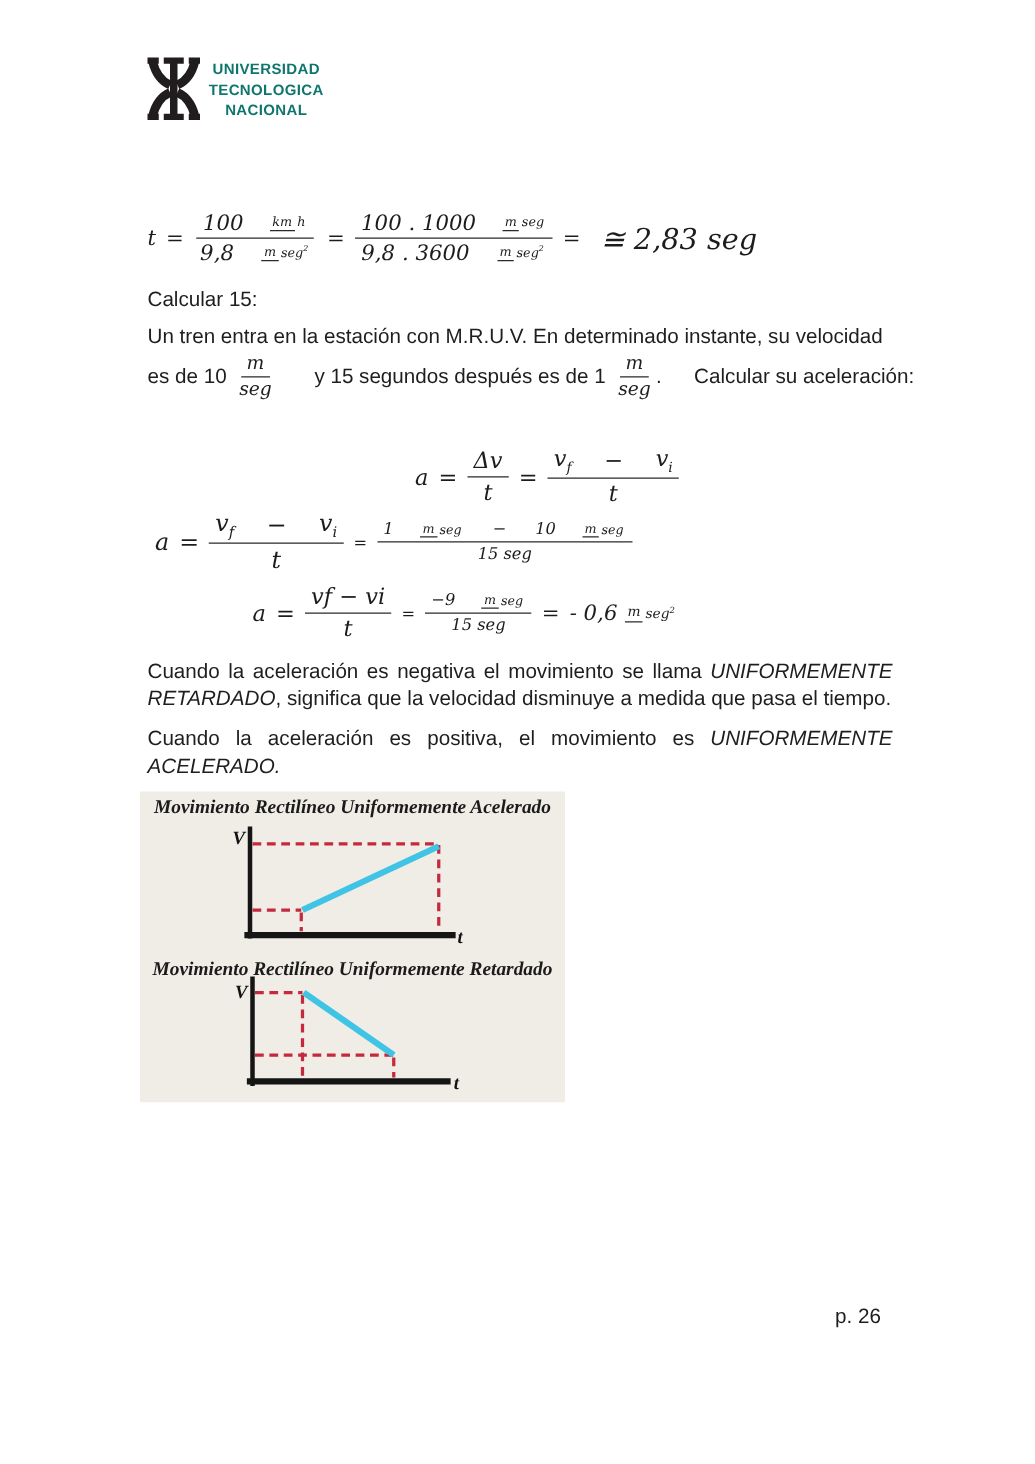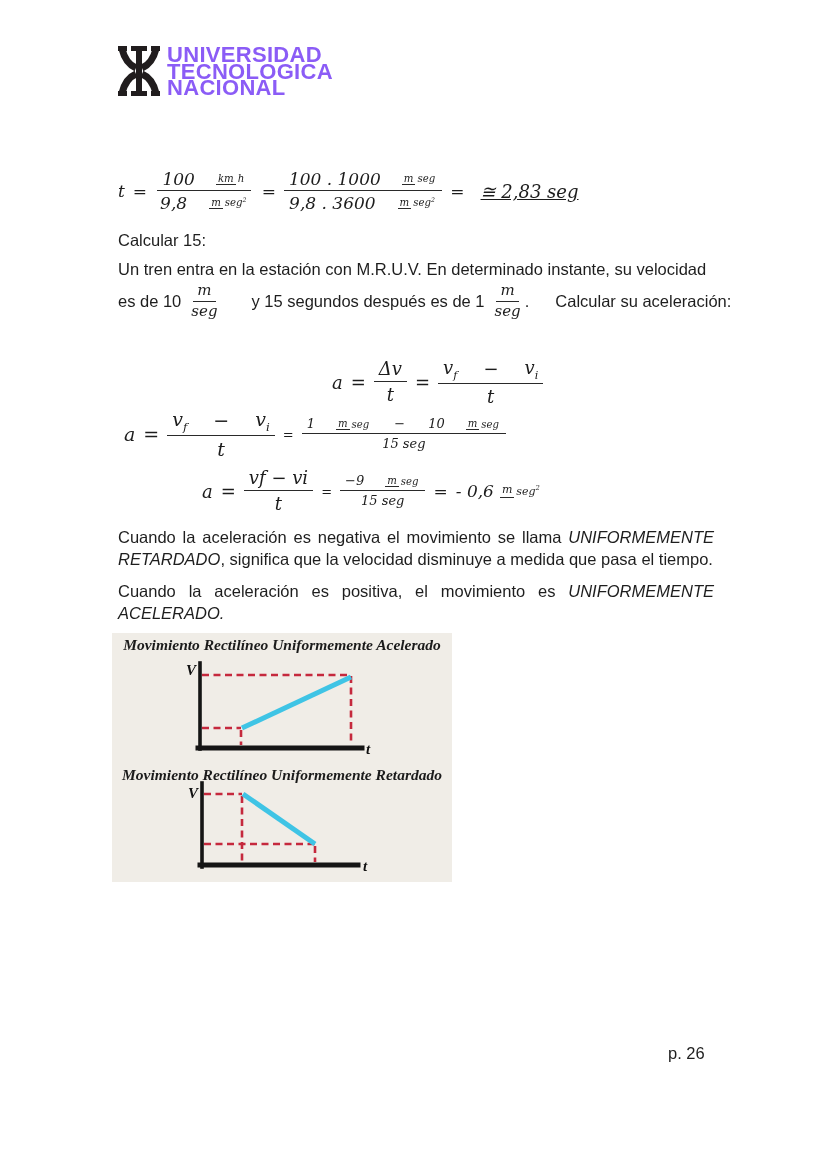--- a/index.html
+++ b/index.html
@@ -13,7 +13,7 @@
   
   .logo-wrap { left:117px; top:44px; display:flex; gap:6px; align-items:flex-start; }
   .logo-glyph { width:44px; height:54px; }
-  .logo-text { font-weight:bold; font-size:22px; line-height:16.5px; letter-spacing:0.3px; color:#8b5cf6; padding-top:3px; }
+  .logo-text { font-weight:bold; font-size:12px; line-height:16.5px; letter-spacing:0.3px; color:#0f766e; padding-top:3px;text-align:center; }
 
   
   .eq { font-family:"DejaVu Serif", serif; font-style:italic; color:#1c1c1c; display:flex; align-items:center; white-space:nowrap; }

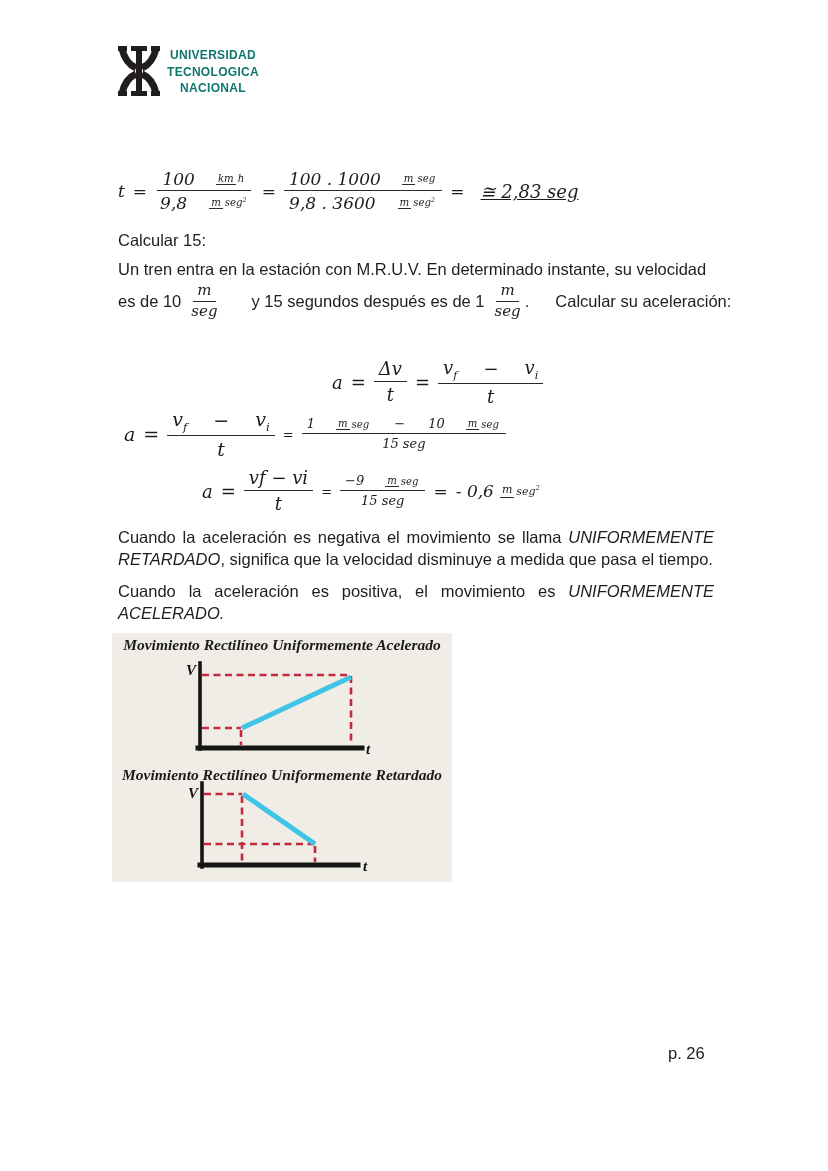--- a/index.html
+++ b/index.html
@@ -115,7 +115,7 @@
       </span>
     </span>
     <span class="sp">=</span>
-    <span class="sp" style="font-size:18px;text-decoration:underline;">≅ 2,83 seg</span>
+    <span class="sp" style="font-size:23px;">≅ 2,83 seg</span>
   </div>
 
   <div class="abs body-text" style="left:118px; top:229px;">Calcular 15:</div>

